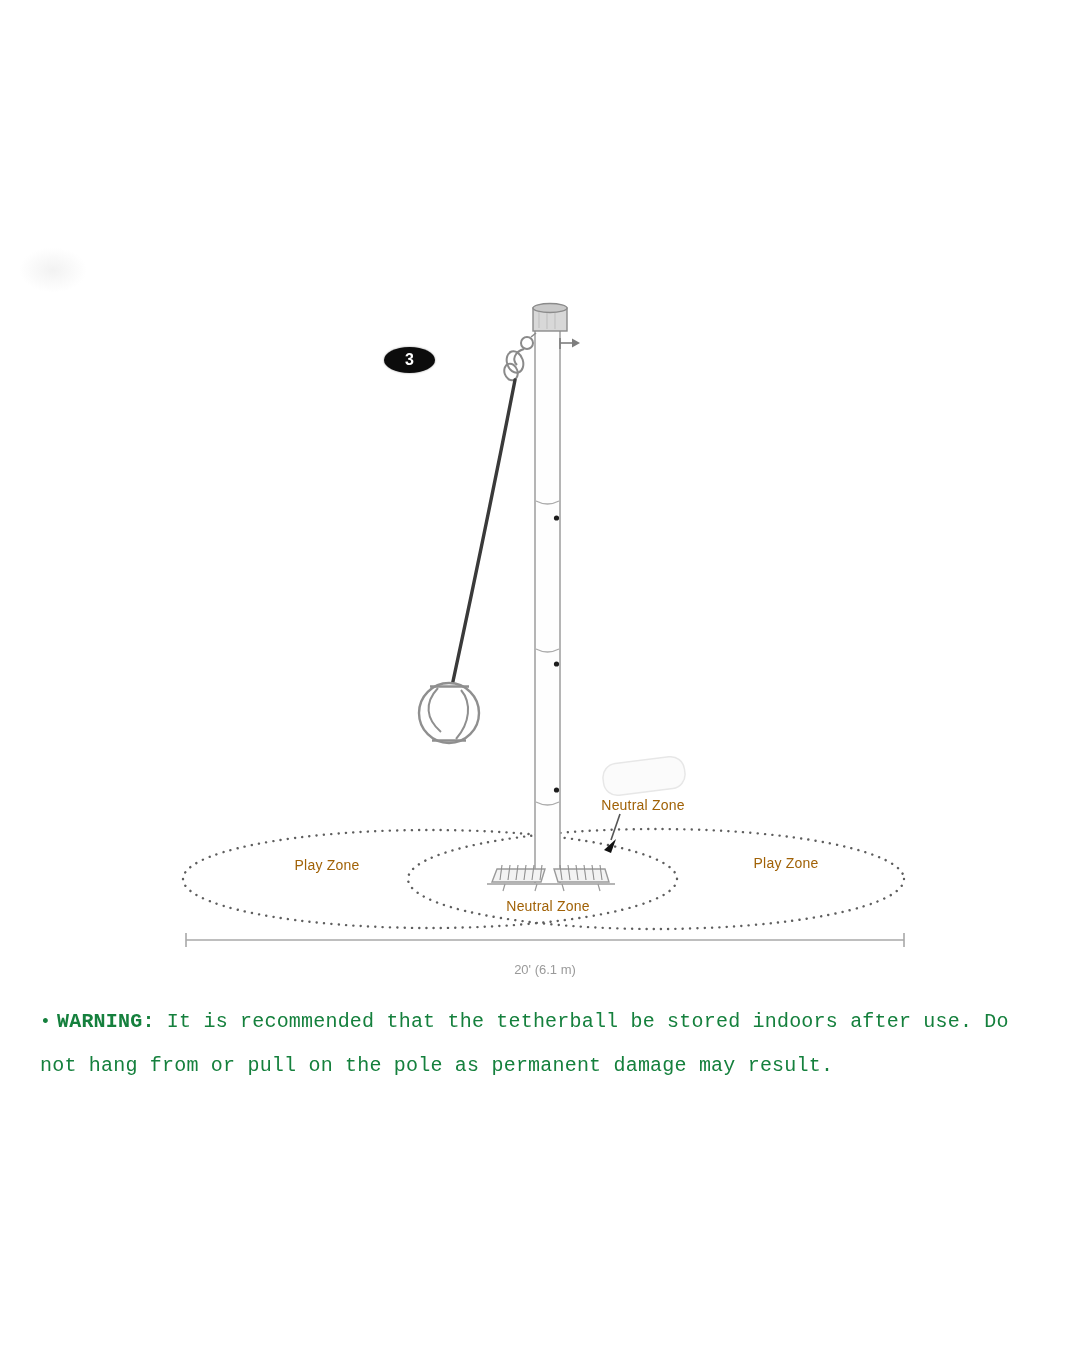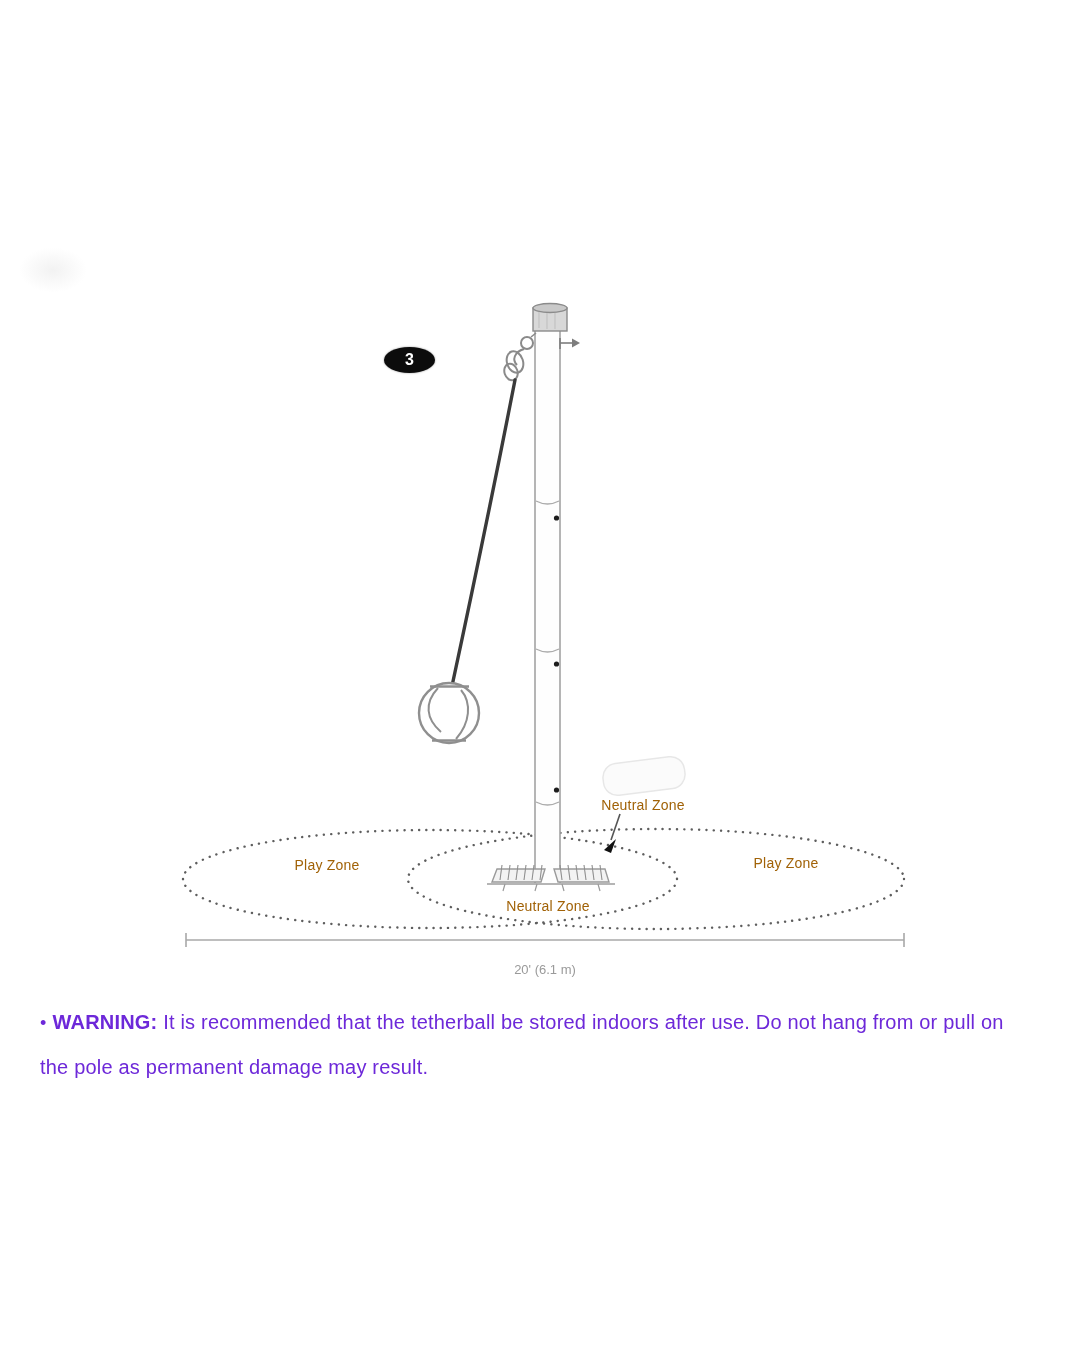--- a/index.html
+++ b/index.html
@@ -27,7 +27,7 @@
   }
   .warning{
     position:absolute;left:40px;top:980px;width:996px;
-    font-size:20px;line-height:44px;color:#6d28d9;letter-spacing:.2px;
+    font-size:20px;line-height:44px;color:#15803d;letter-spacing:.2px;font-family:Liberation Mono, monospace;
   }
   .warning .bullet{font-size:18px;margin-right:6px;}
   .warning b{font-weight:bold;}

